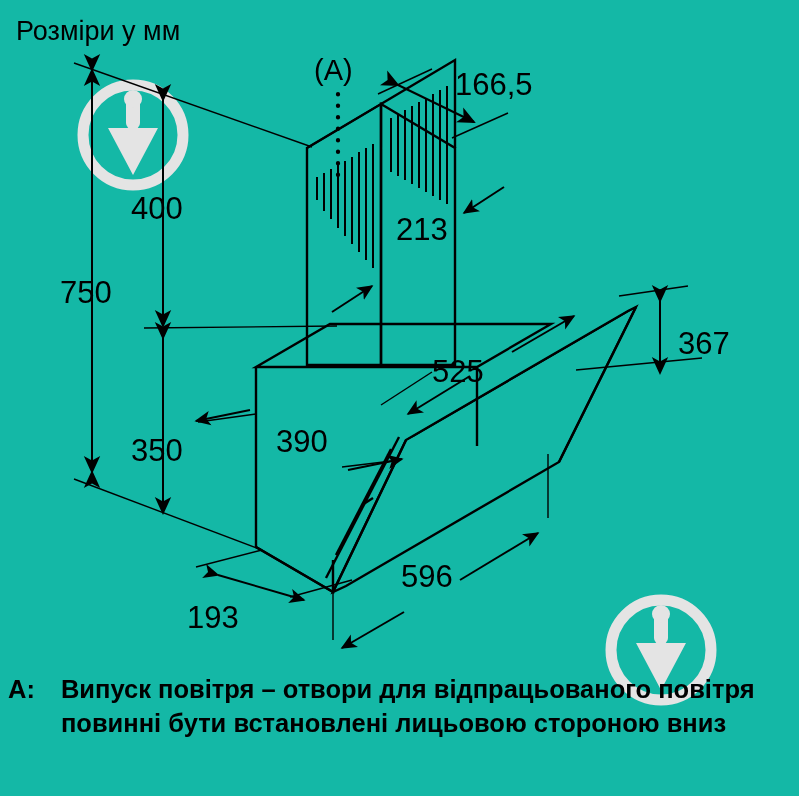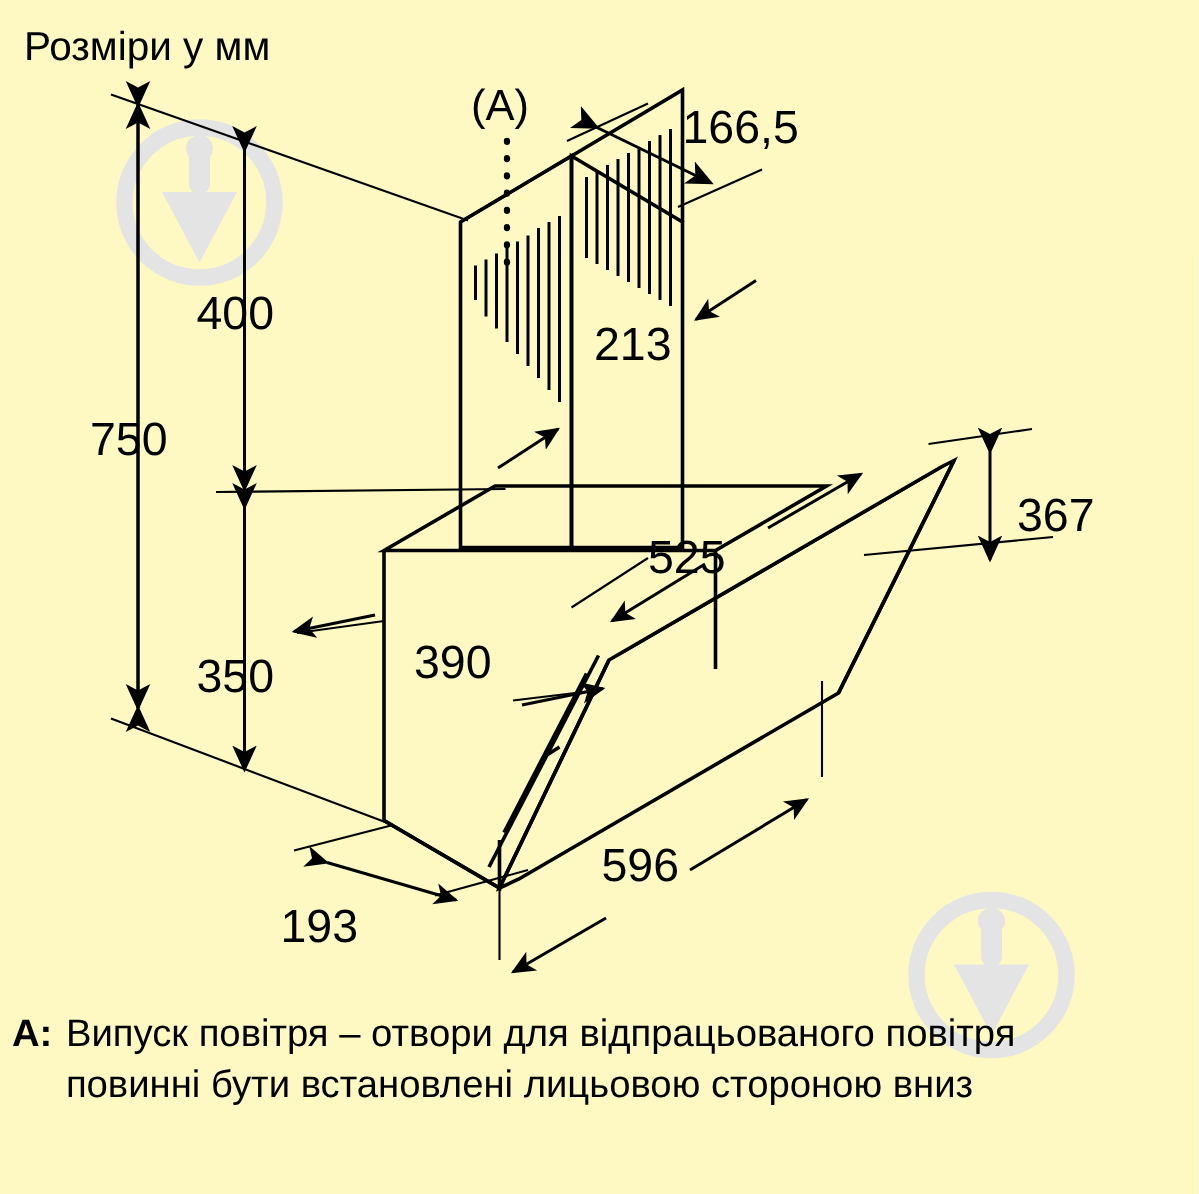--- a/index.html
+++ b/index.html
@@ -19,7 +19,7 @@
     position: relative;
     width: 799px;
     height: 796px;
-    background: #fef9c3;
+    background: #14b8a6;
   }
   #drawing {
     position: absolute;

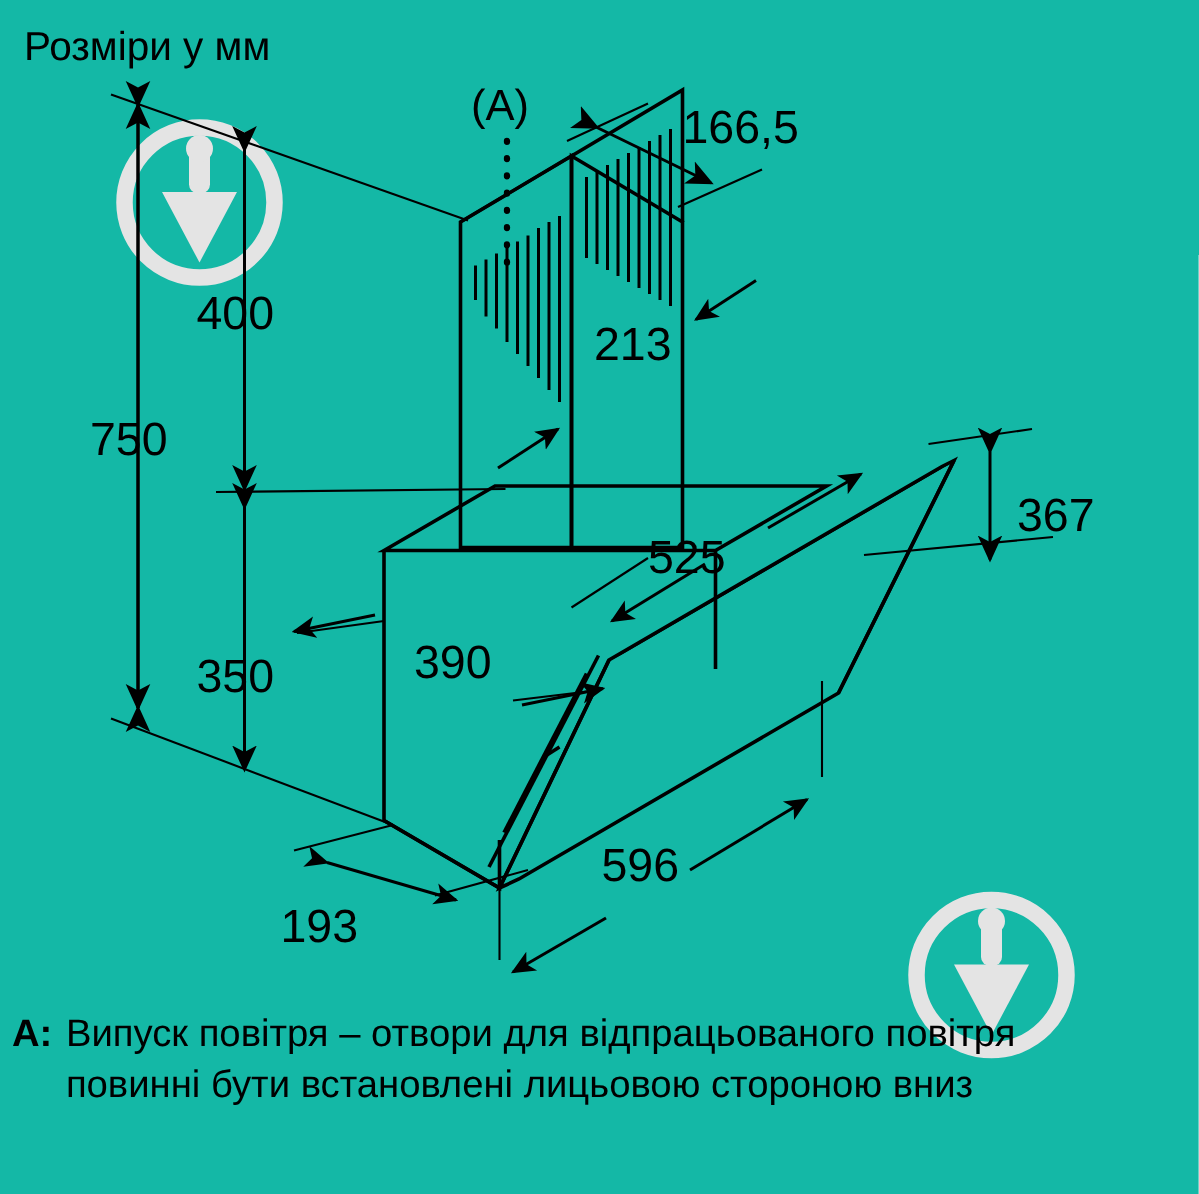--- a/index.html
+++ b/index.html
@@ -58,8 +58,9 @@
     white-space: nowrap;
   }
   .caption-body {
-    font-weight: 400;
+    font-weight: 700;
     max-width: 700px;
+    margin-left: 17px;
   }
 </style>
 </head>

